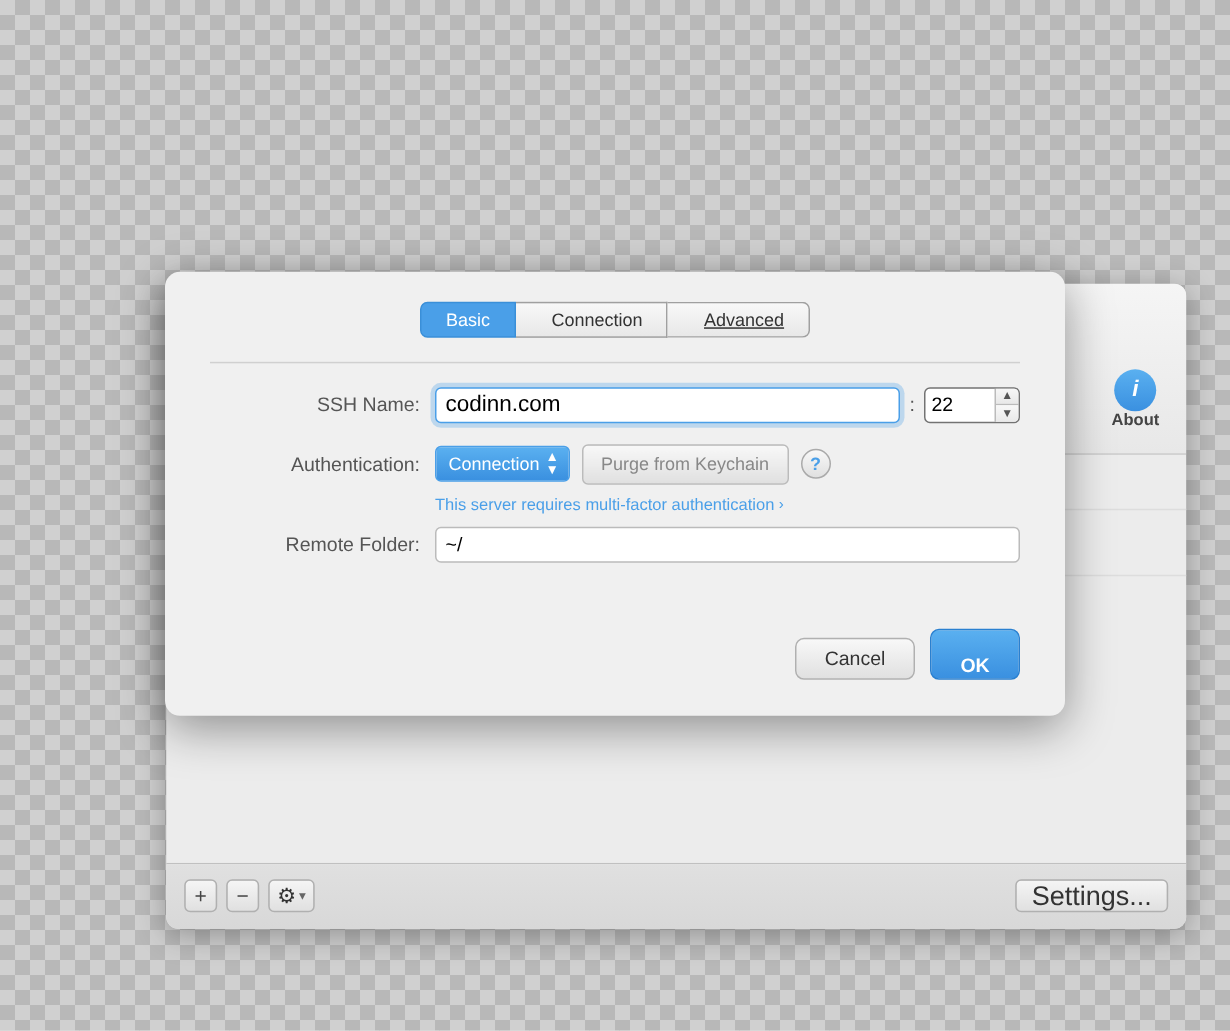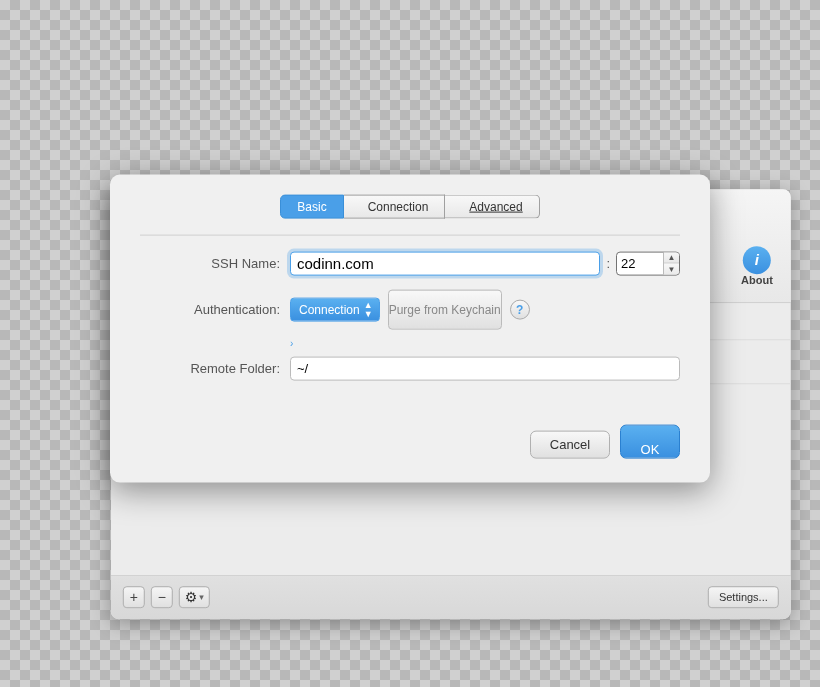--- a/index.html
+++ b/index.html
@@ -394,11 +394,11 @@
     }
 
     .purge-btn {
-      height: 40px;
+      height: 27px;
       background: linear-gradient(to bottom, #f8f8f8, #e0e0e0);
       border: 1px solid #bbb;
       border-radius: 4px;
-      padding: 0 0;
+      padding: 0 12px;
       font-size: 12px;
       color: #888;
       cursor: pointer;

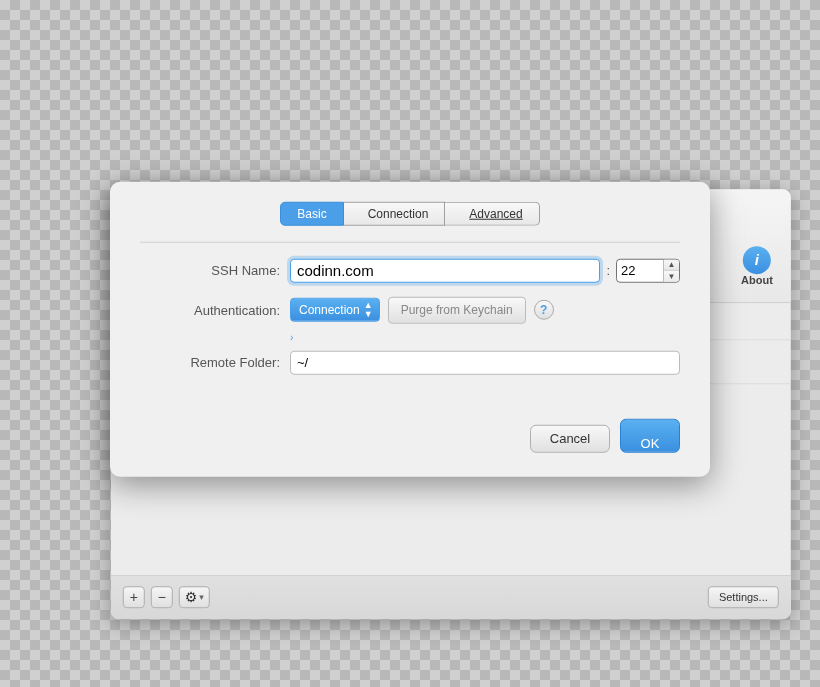--- a/index.html
+++ b/index.html
@@ -622,6 +622,7 @@
     </div>
 
     <div class="mfa-hint">
+      <span>This server requires multi-factor authentication</span>
       <span style="font-size:10px;">›</span>
     </div>
 

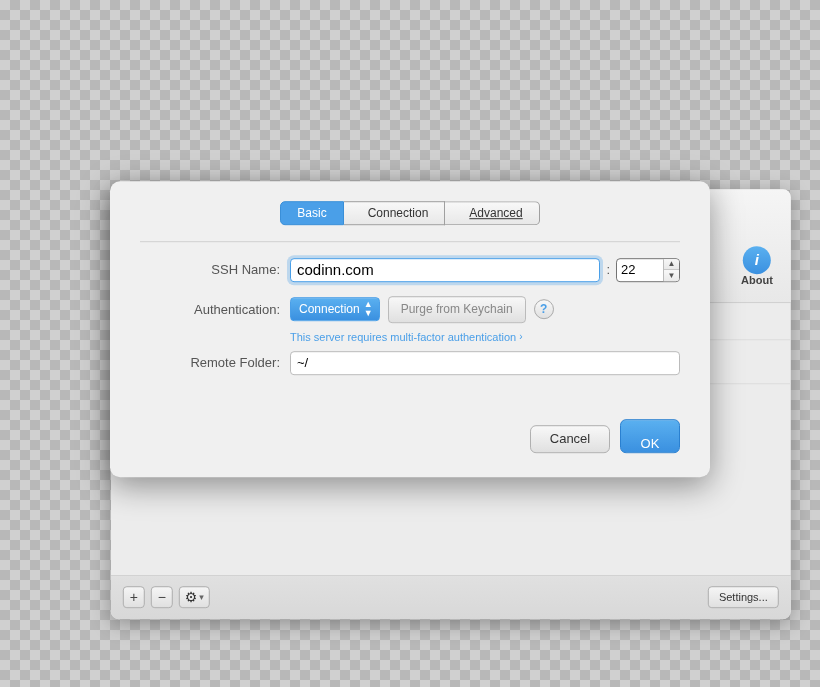--- a/index.html
+++ b/index.html
@@ -474,7 +474,7 @@
       color: white;
       cursor: pointer;
       padding: 16px 16px;
-      font-weight: 400;
+      font-weight: 700;
     }
 
     

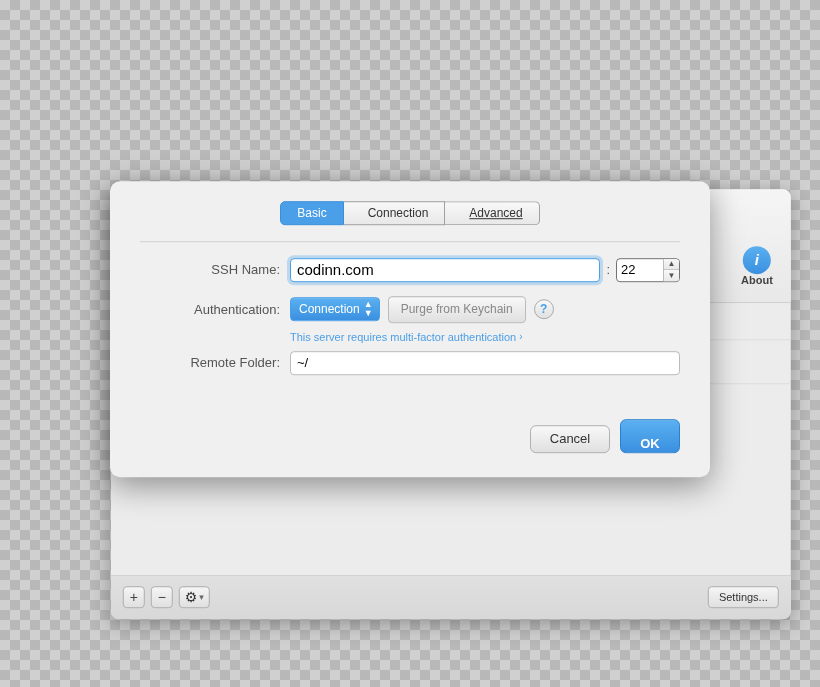--- a/index.html
+++ b/index.html
@@ -198,7 +198,7 @@
       border-radius: 4px;
       padding: 0 10px;
       cursor: pointer;
-      font-size: 11px;
+      font-size: 18px;
       color: #333;
     }
 

